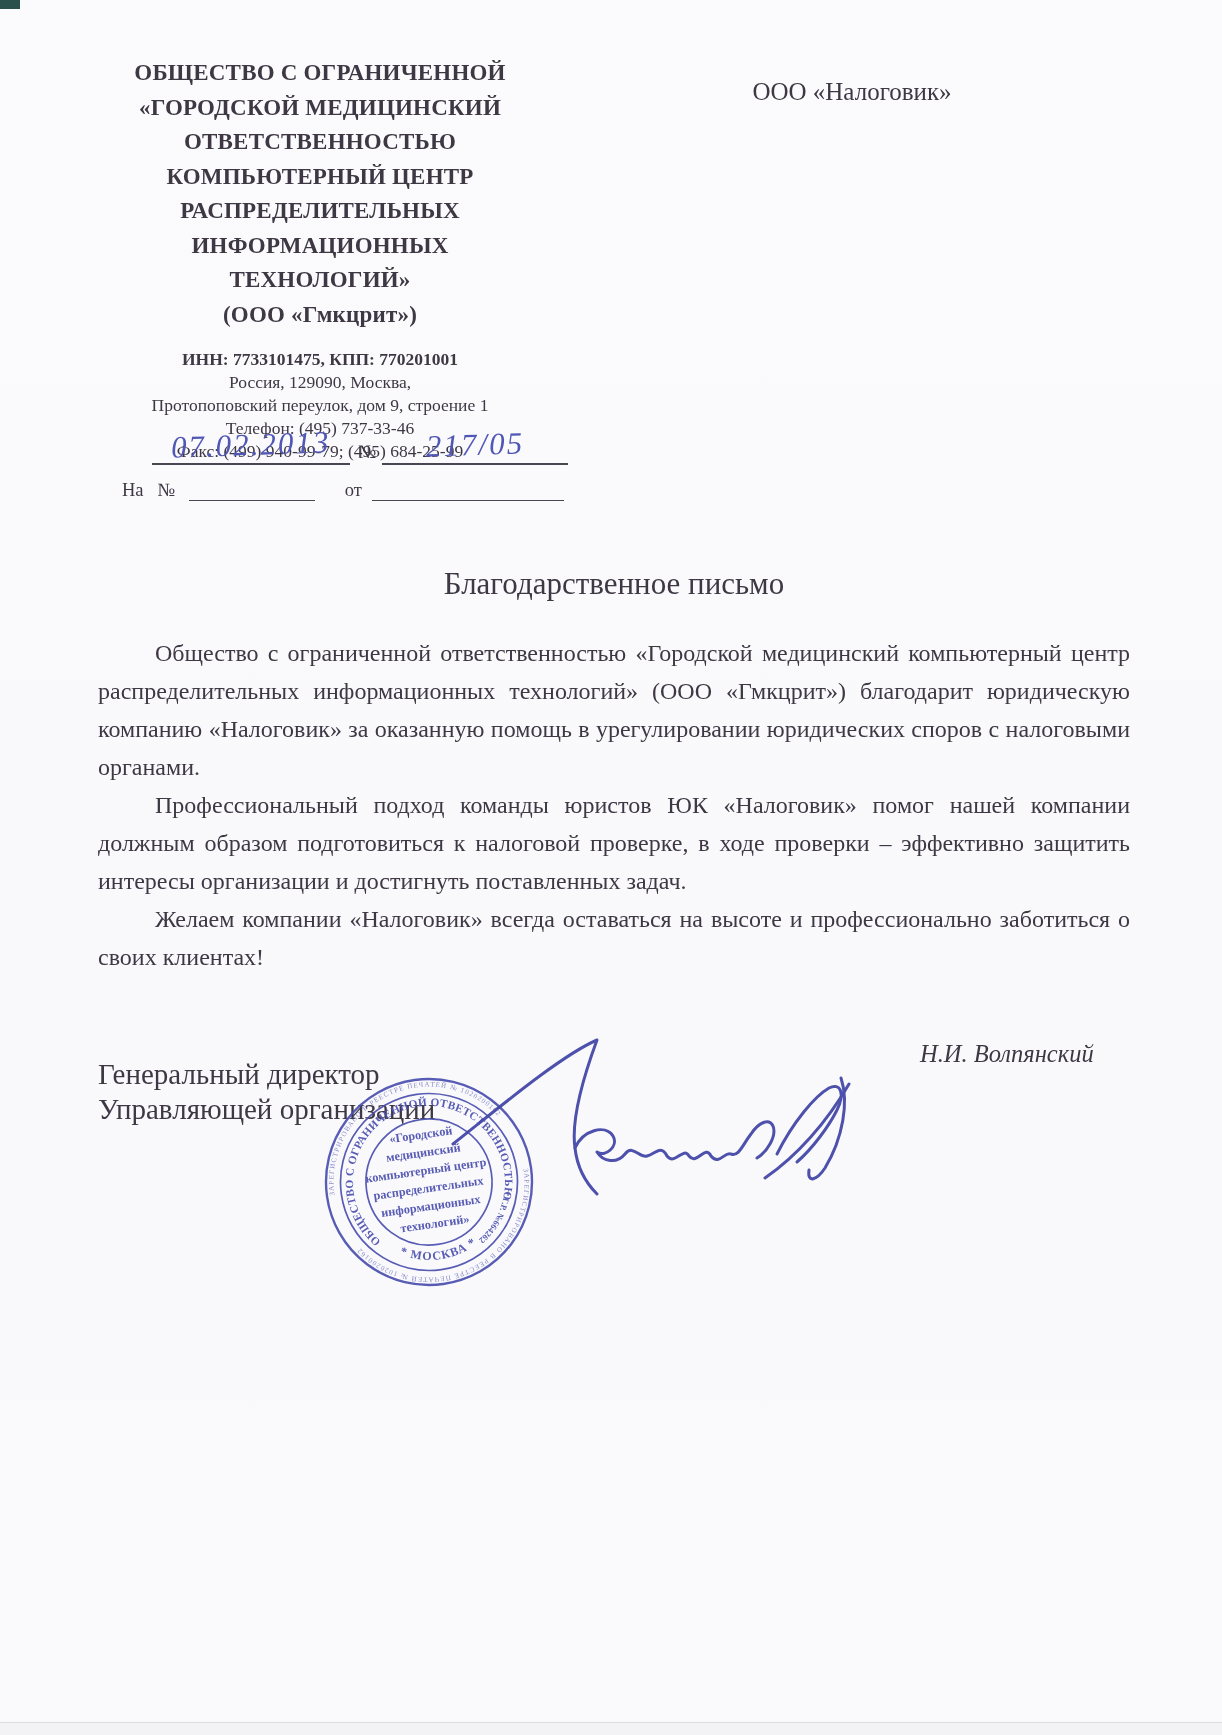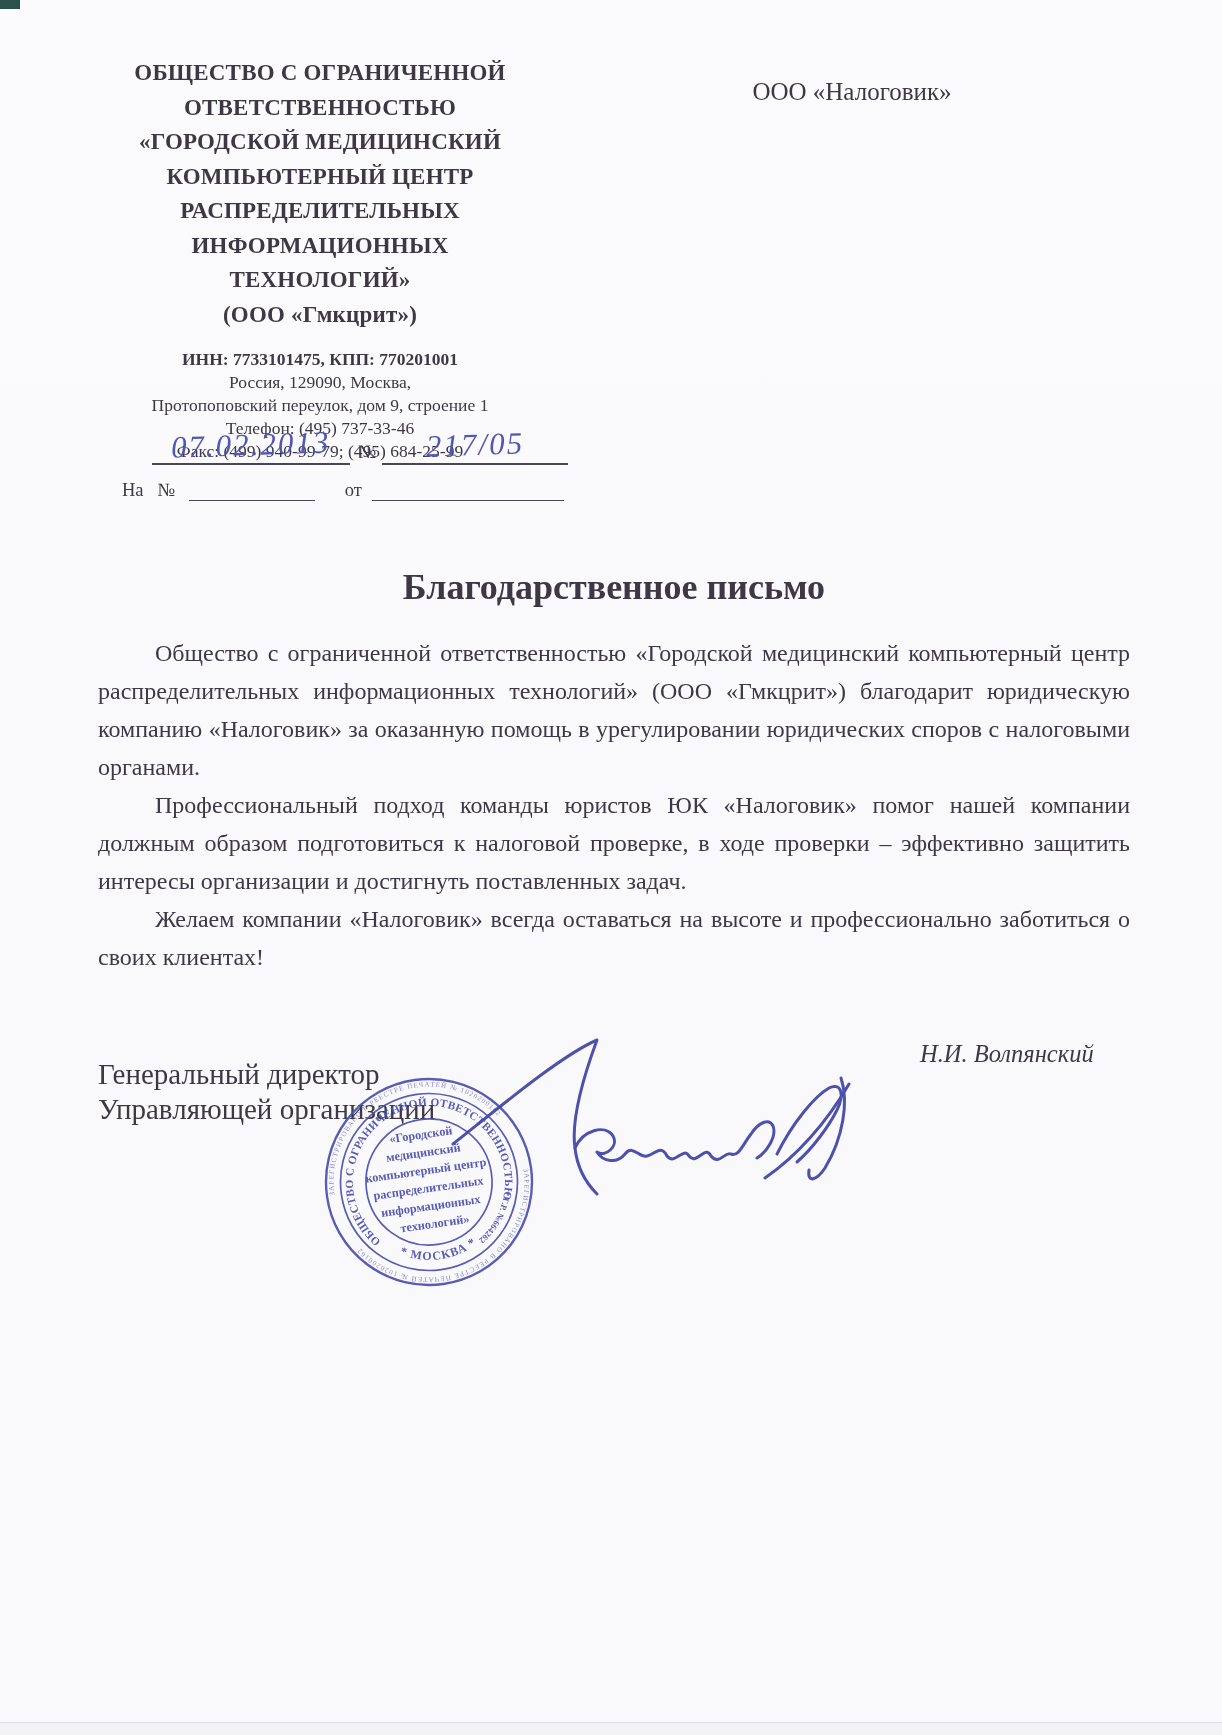--- a/index.html
+++ b/index.html
@@ -57,8 +57,8 @@
   <div class="letterhead">
     <div>
       <div class="company-line">ОБЩЕСТВО С ОГРАНИЧЕННОЙ</div>
+      <div class="company-line">«ГОРОДСКОЙ МЕДИЦИНСКИЙ</div>
       <div class="company-line">ОТВЕТСТВЕННОСТЬЮ</div>
-      <div class="company-line">«ГОРОДСКОЙ МЕДИЦИНСКИЙ</div>
       <div class="company-line">КОМПЬЮТЕРНЫЙ ЦЕНТР</div>
       <div class="company-line">РАСПРЕДЕЛИТЕЛЬНЫХ</div>
       <div class="company-line">ИНФОРМАЦИОННЫХ</div>

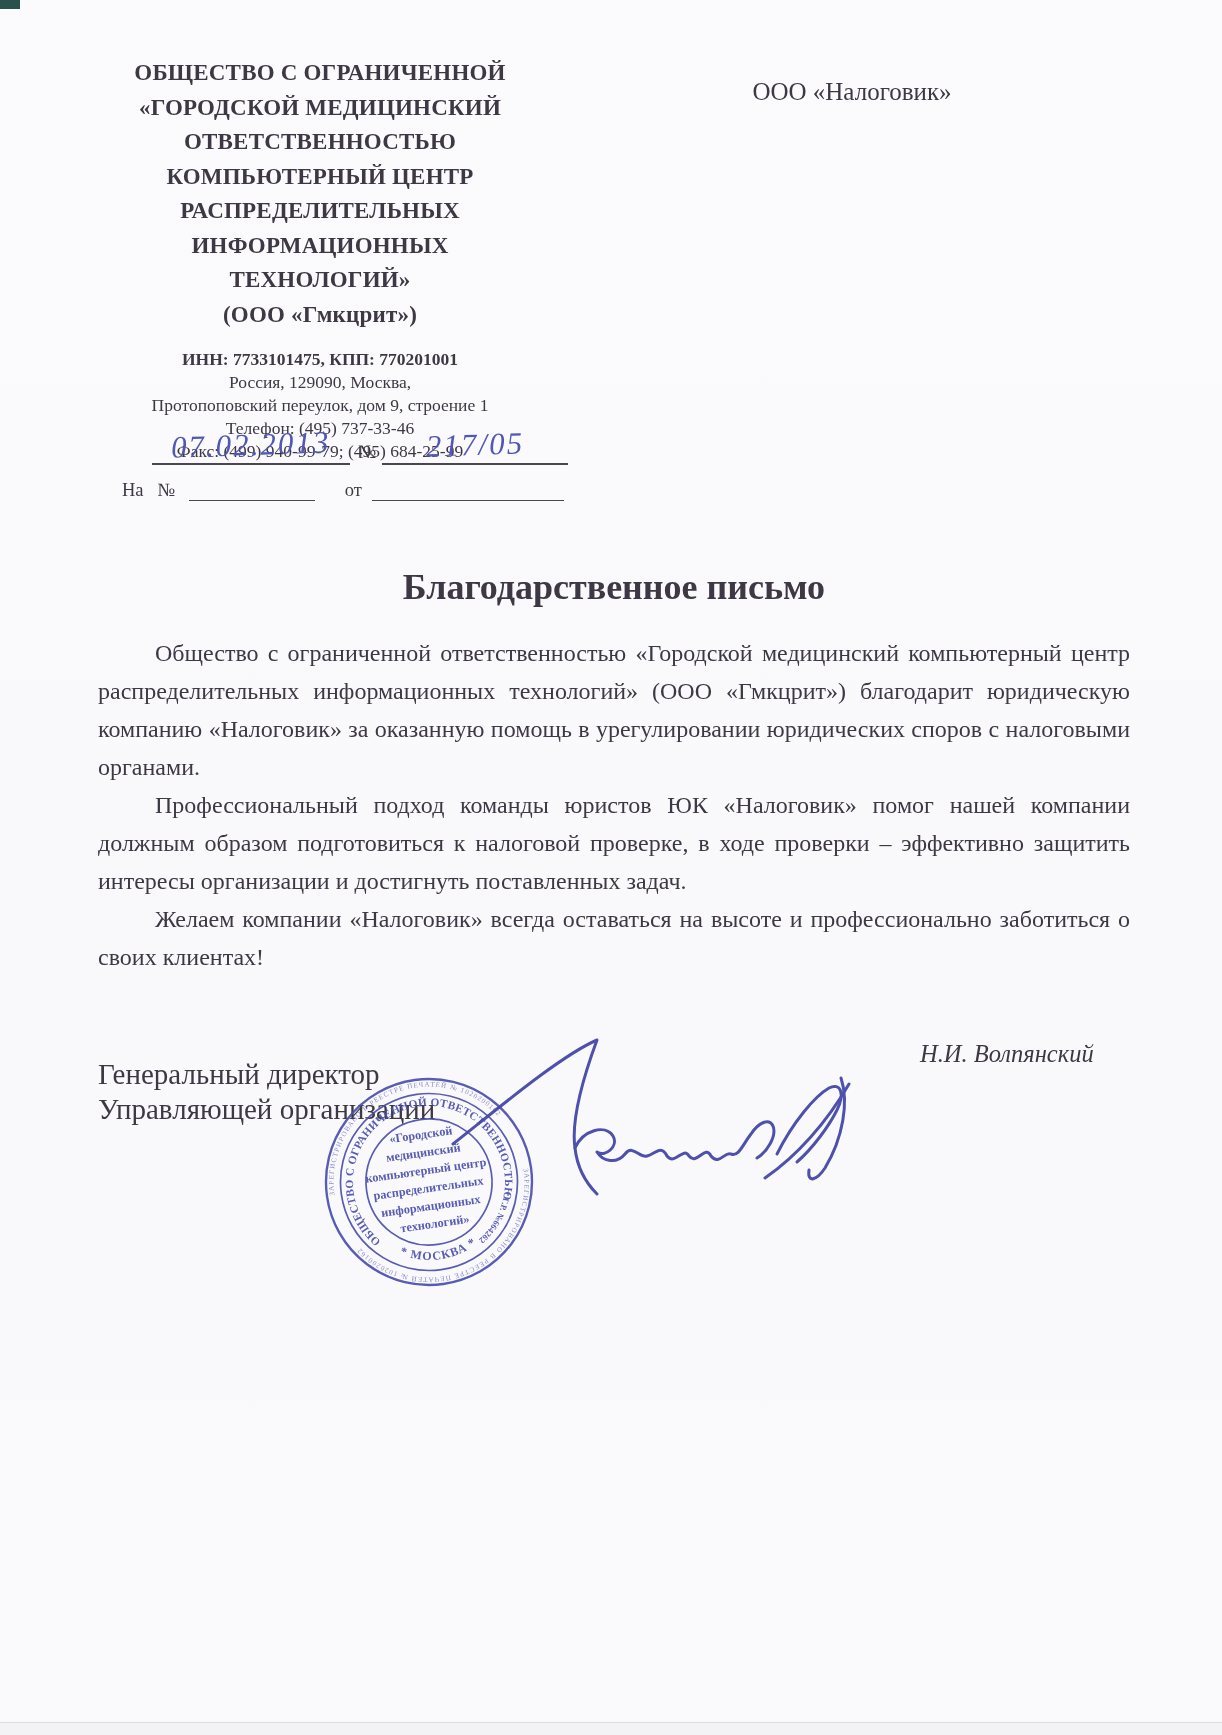--- a/index.html
+++ b/index.html
@@ -35,7 +35,7 @@
   .blank2 { width:192px; margin-left:10px; }
 
   .title { position:absolute; left:98px; top:566px; width:1032px; text-align:center;
-           font-weight:bold; font-size:36px; }
+           font-weight:normal; font-size:31px; }
 
   .body-text { position:absolute; left:98px; top:634px; width:1032px; }
   .body-text p { margin:0; text-indent:57px; text-align:justify; font-size:24px; line-height:38px; }

